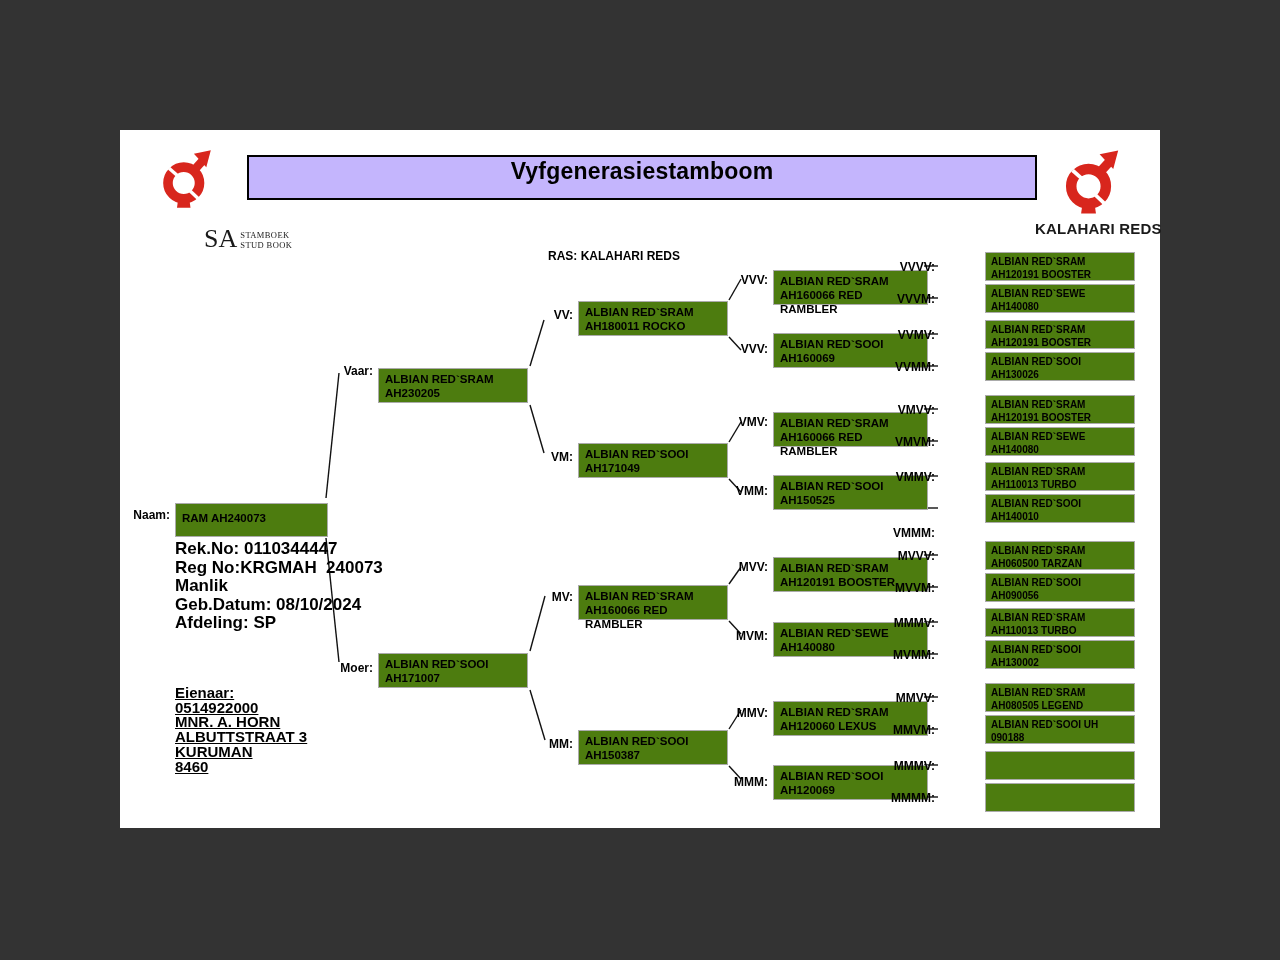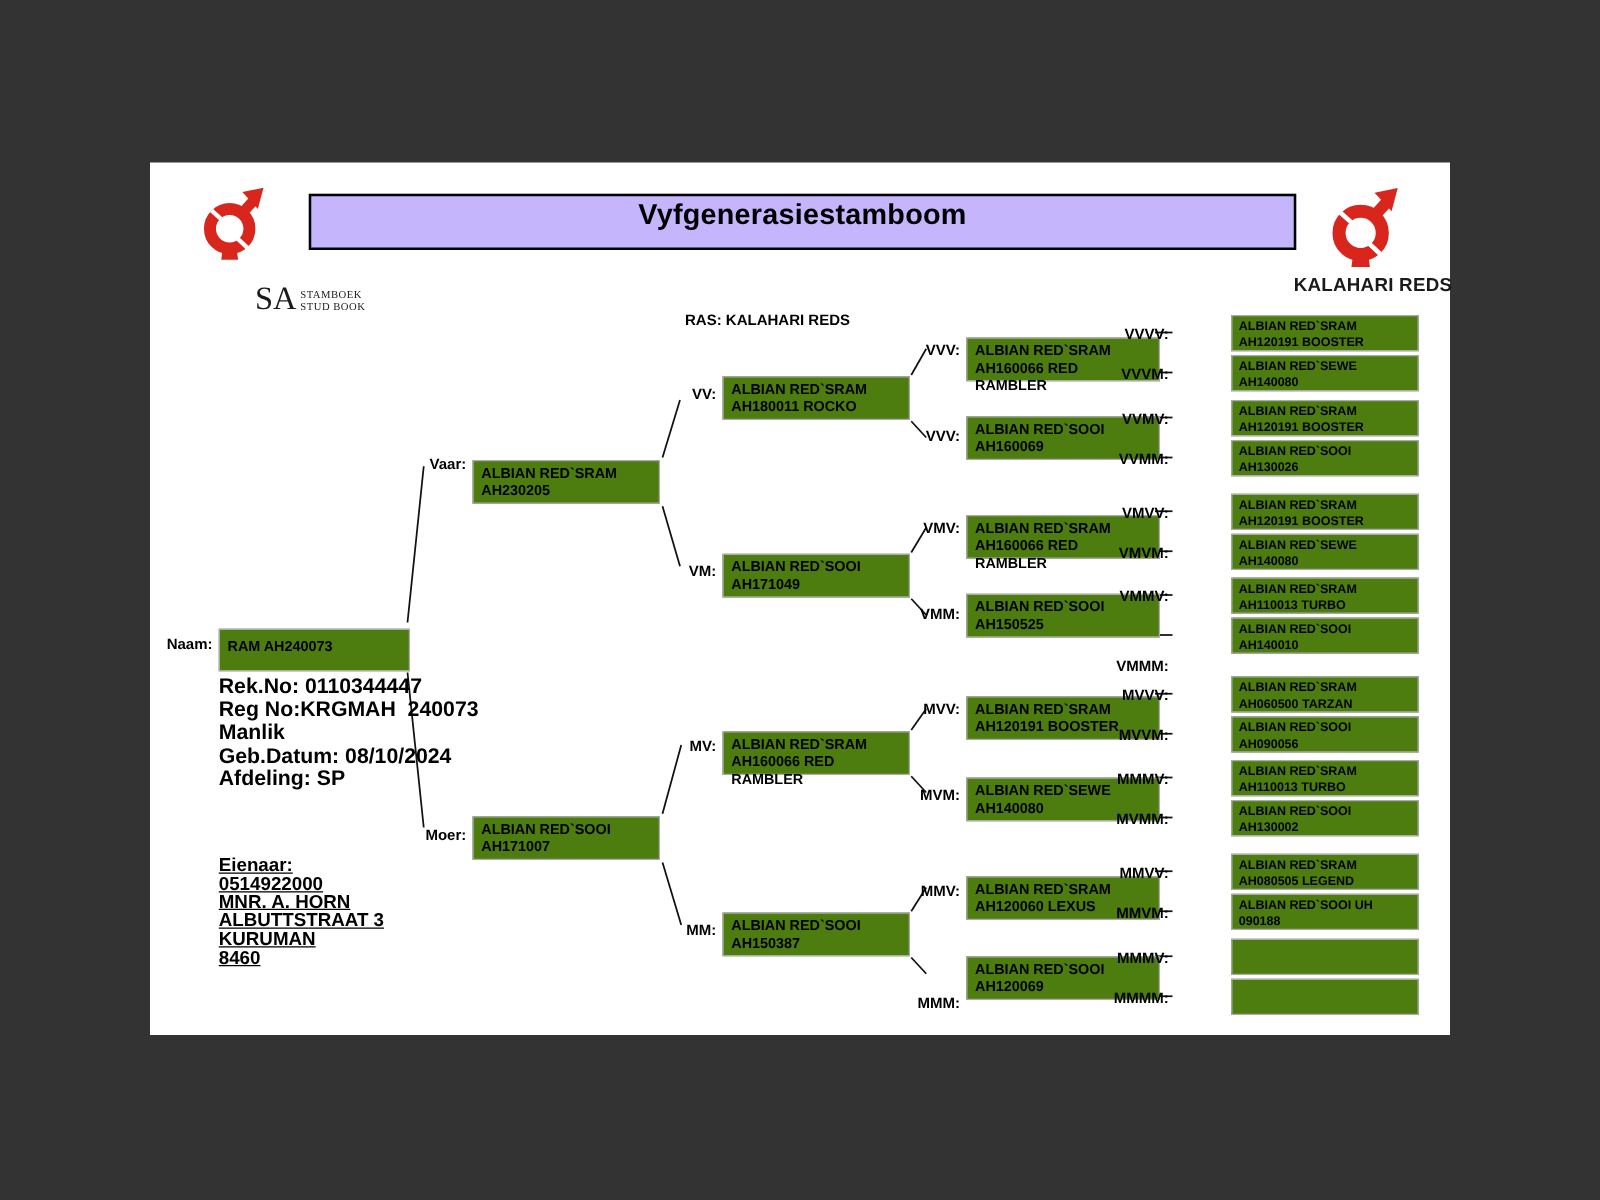--- a/index.html
+++ b/index.html
@@ -202,7 +202,7 @@
   <div class="pbox" style="left:653px;top:571px;width:155px;height:35px;">ALBIAN RED`SRAM
 AH120060 LEXUS</div>
 
-  <div class="plabel" style="left:588px;top:645px;width:60px;margin-top:20px;">MMM:</div>
+  <div class="plabel" style="left:588px;top:645px;width:60px;">MMM:</div>
   <div class="pbox" style="left:653px;top:635px;width:155px;height:35px;">ALBIAN RED`SOOI
 AH120069</div>
 

